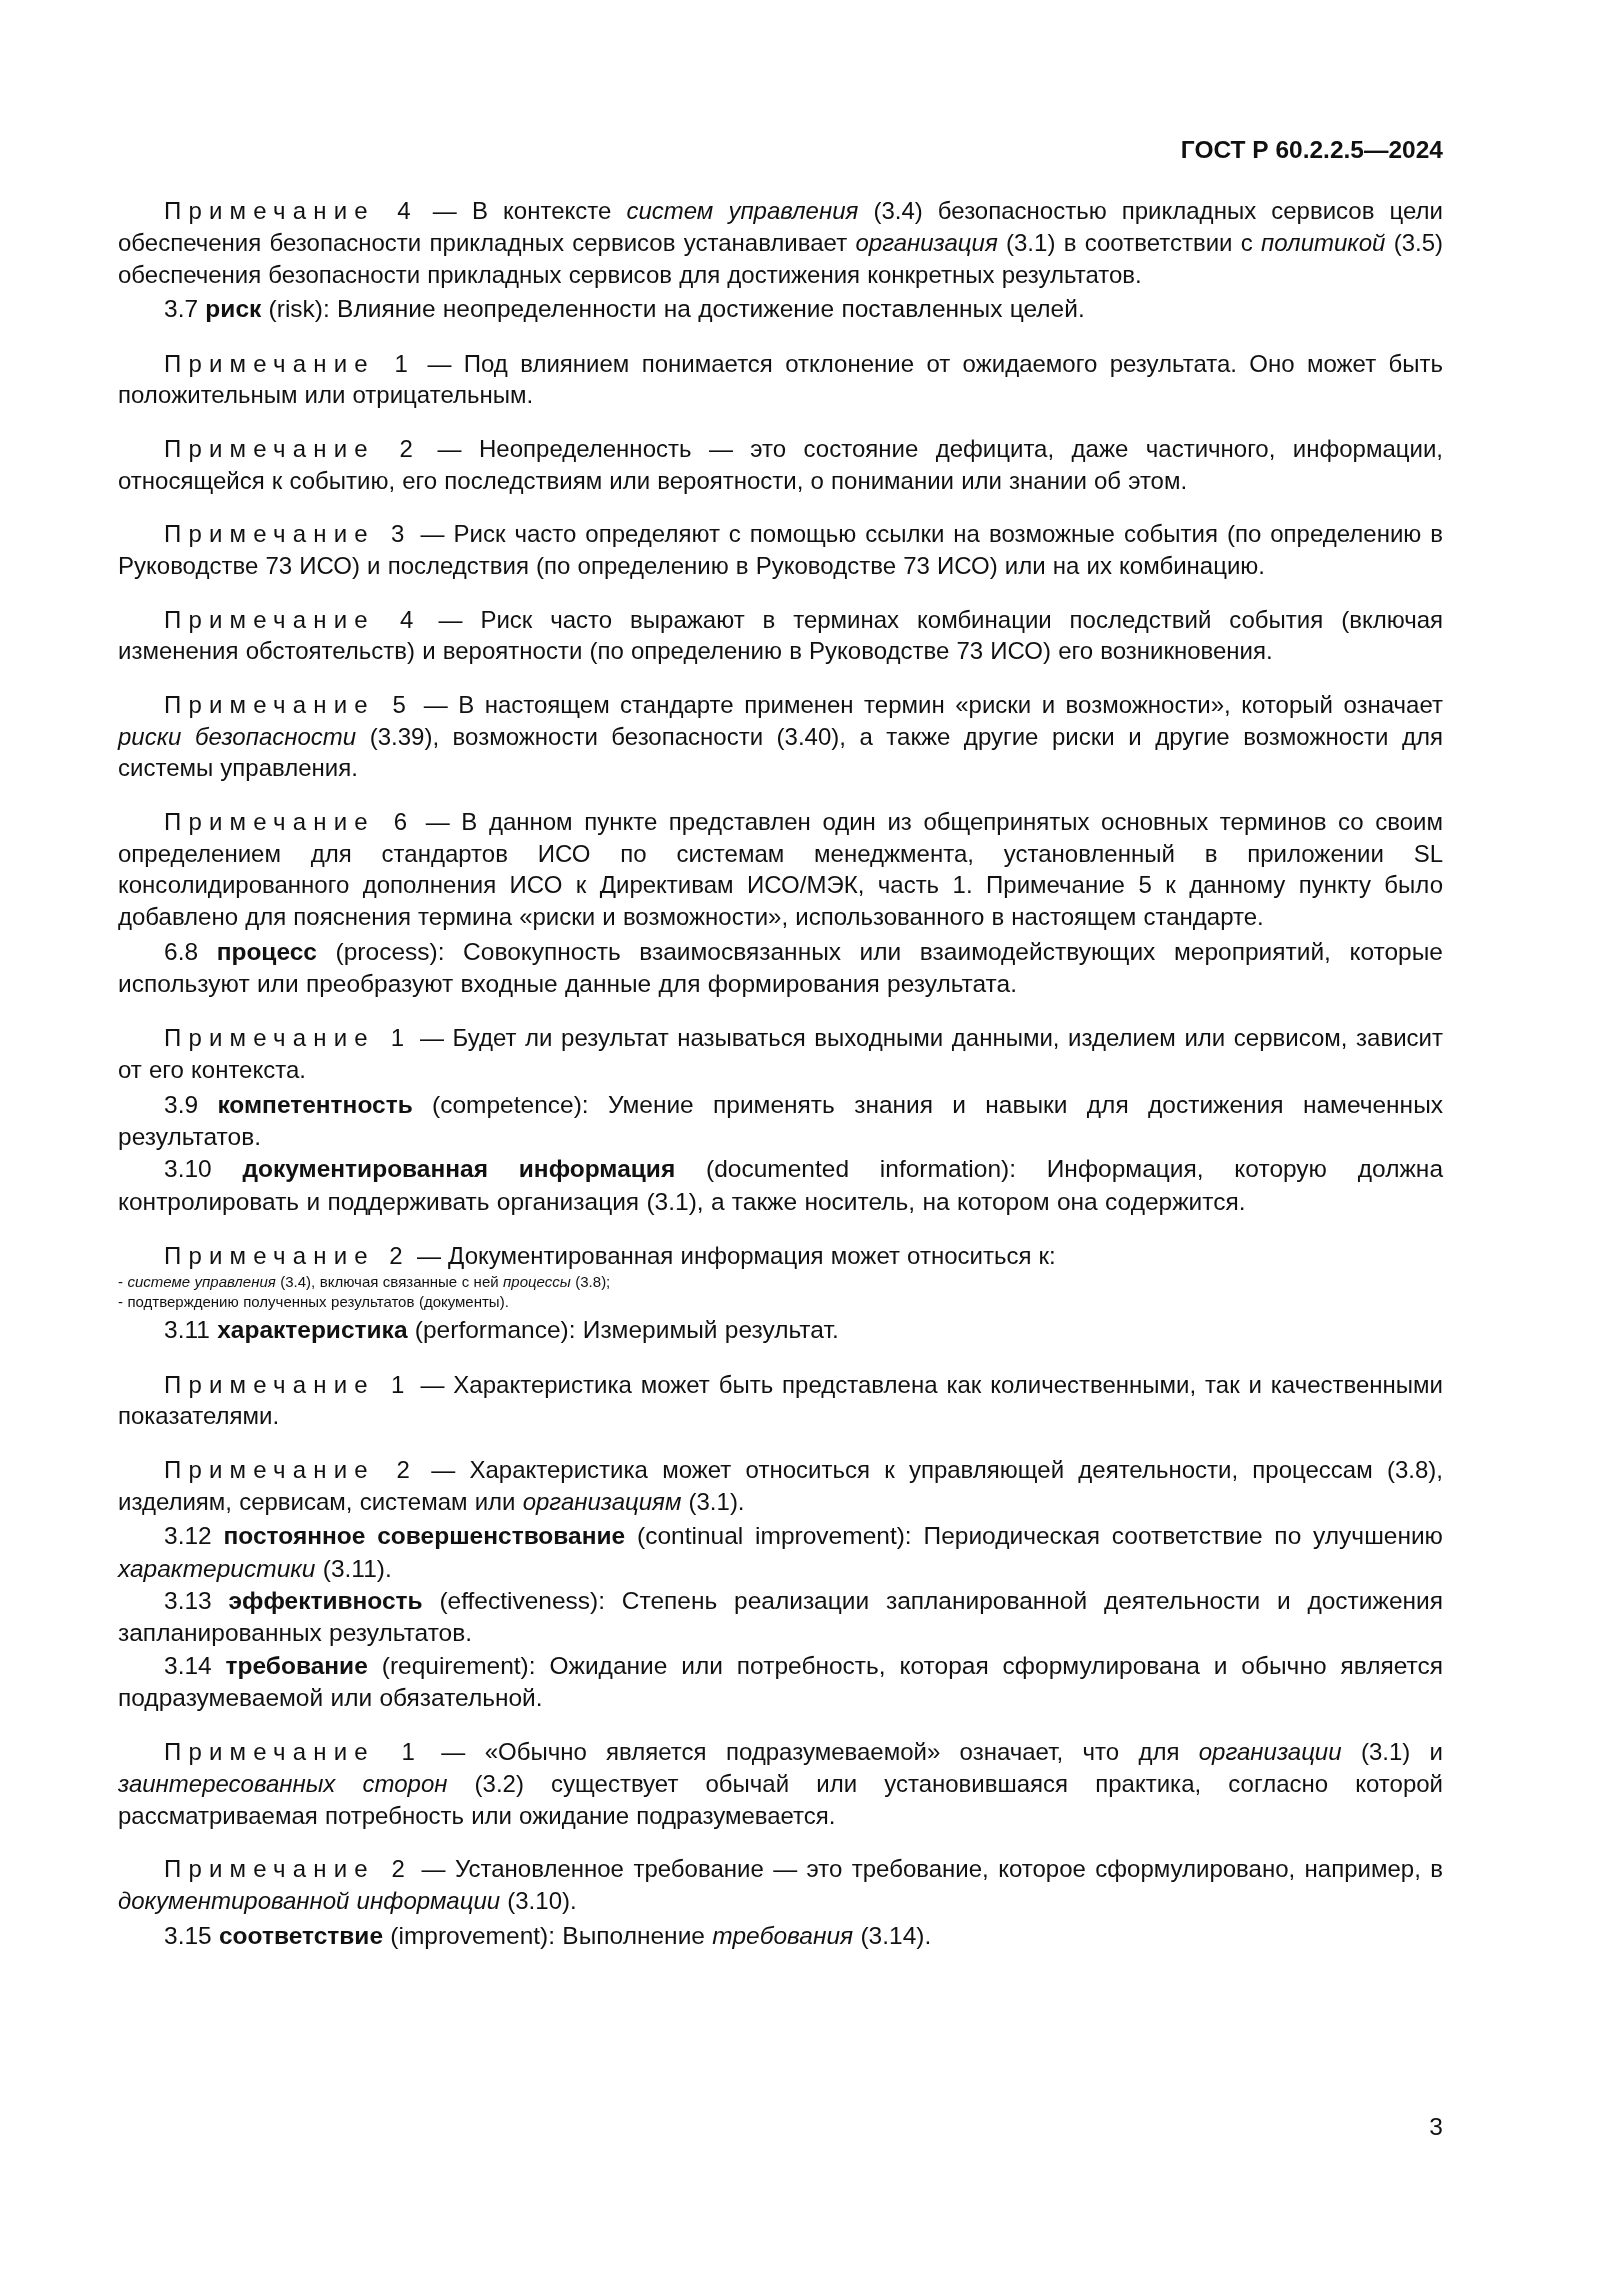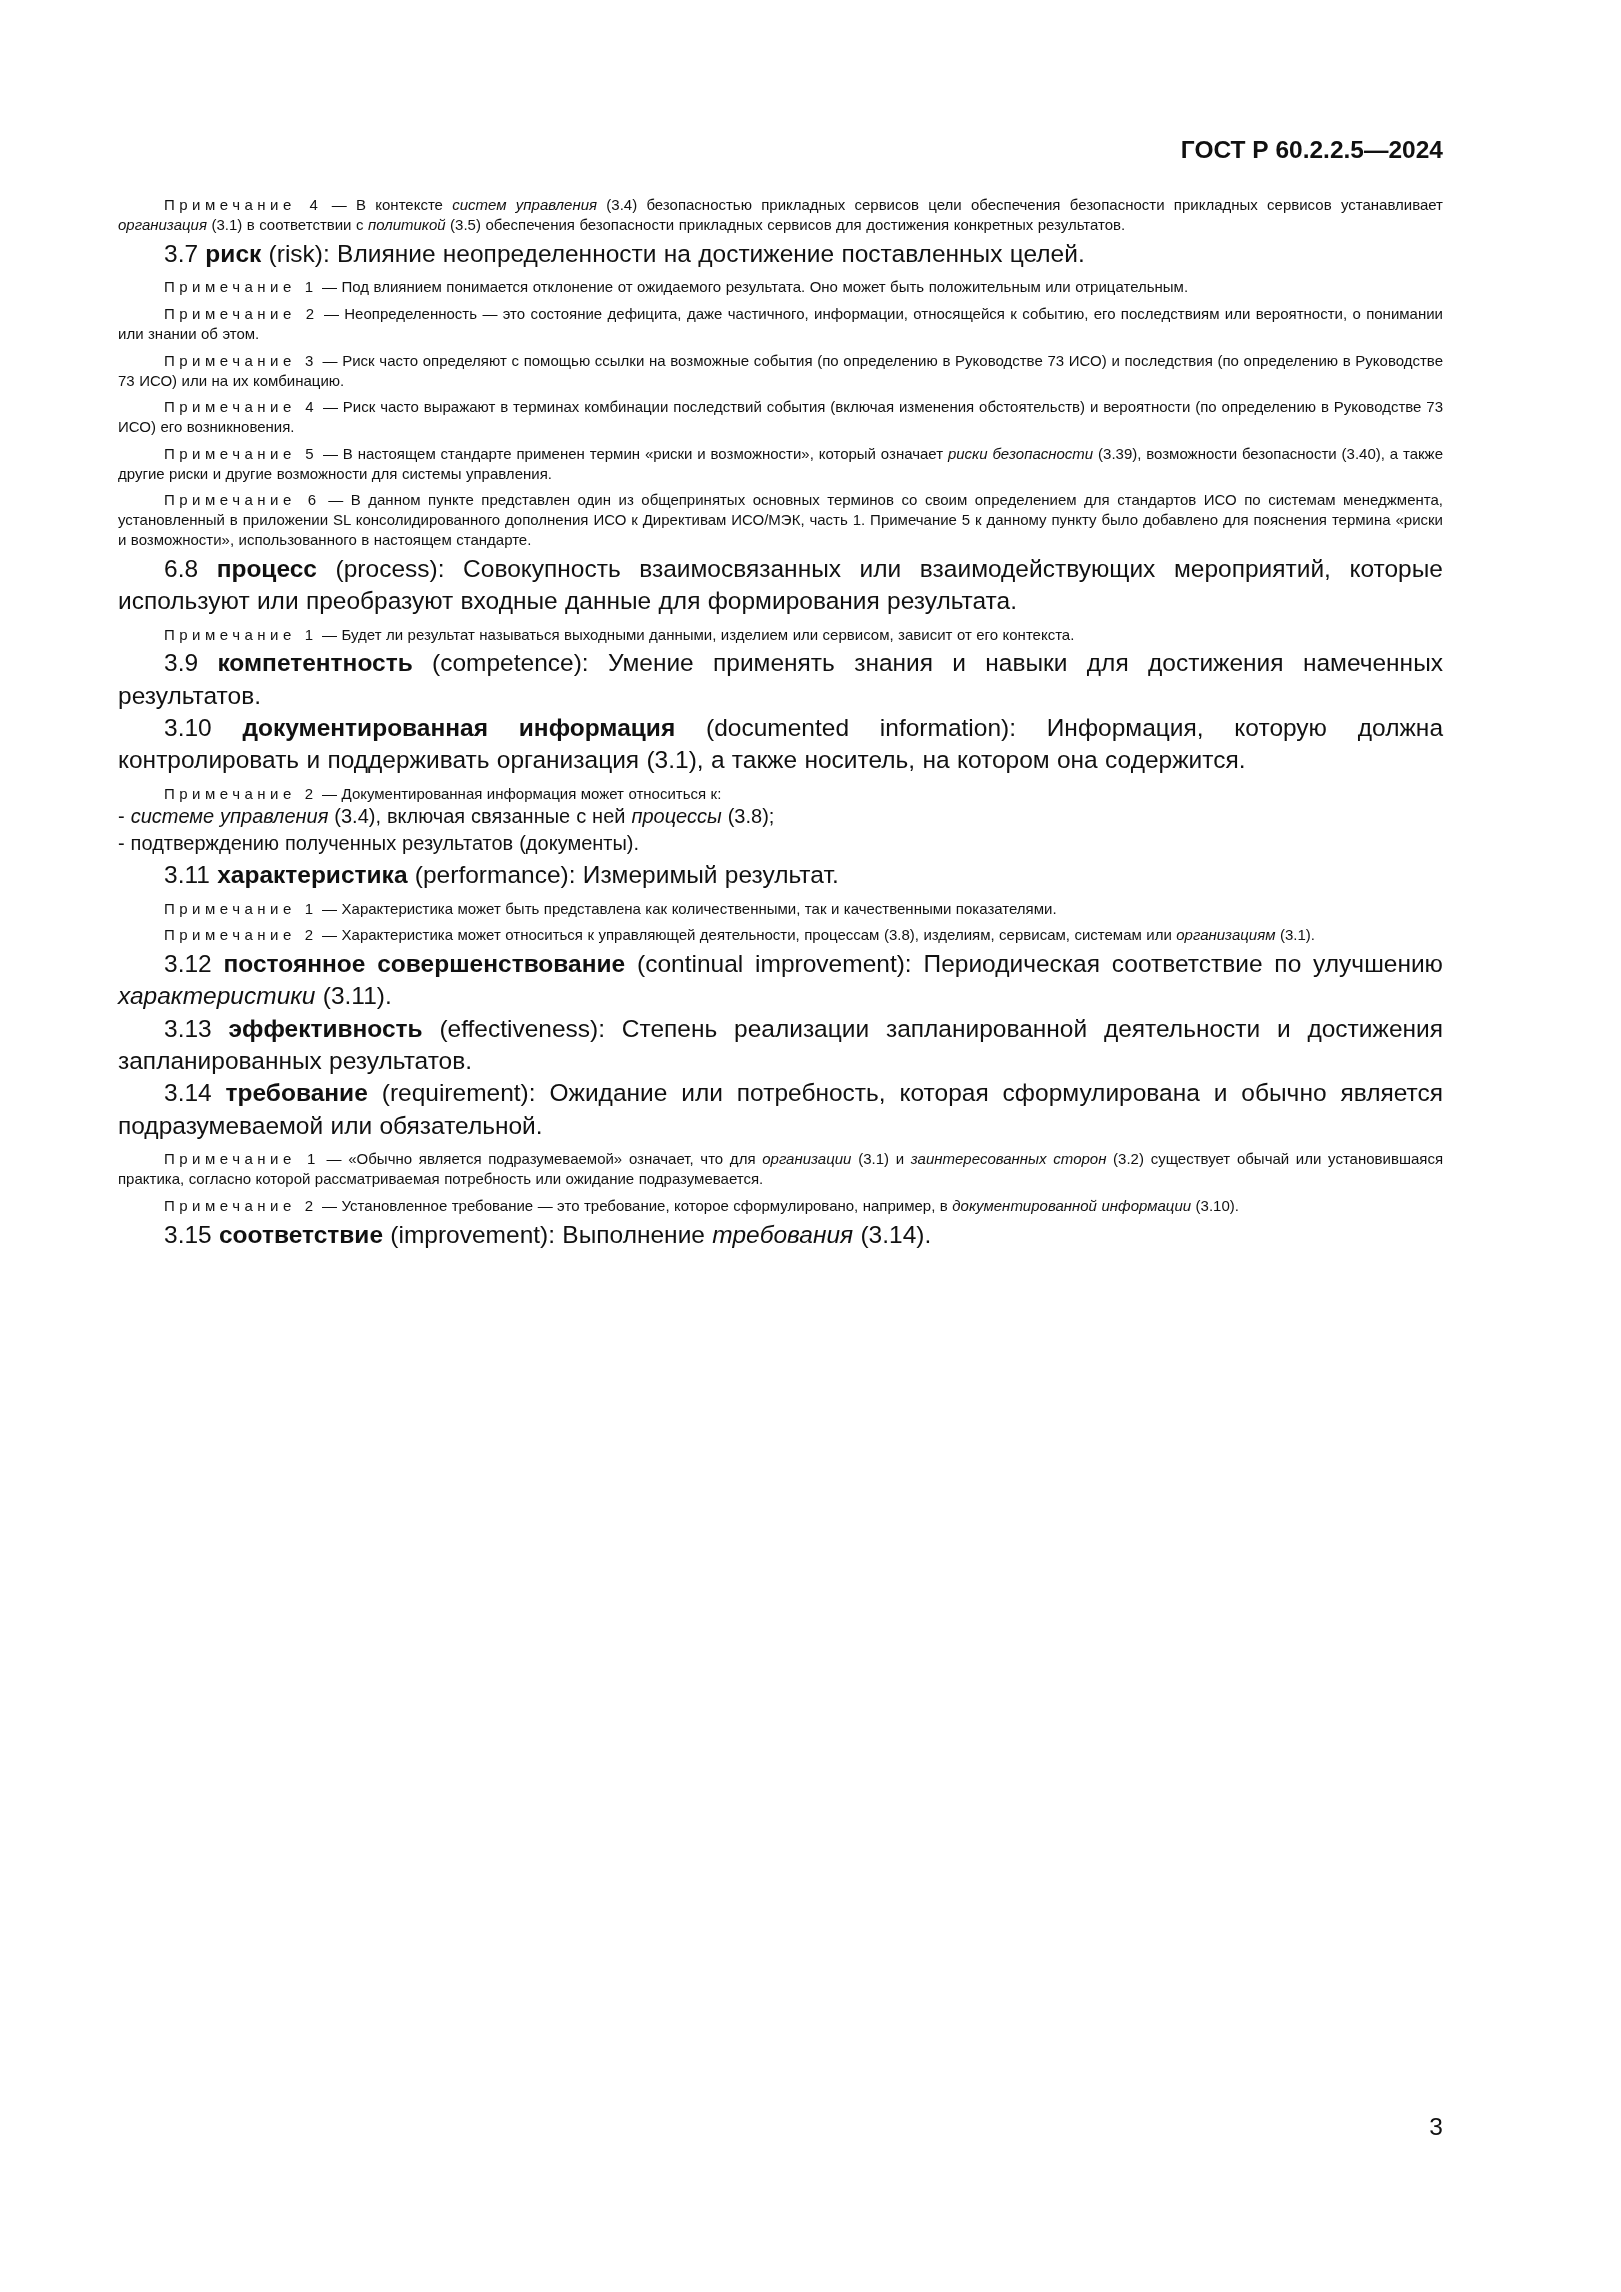--- a/index.html
+++ b/index.html
@@ -42,8 +42,8 @@
     margin-top: 0;
   }
   .note {
-    font-size: 15px;
-    margin-top: 7px;
+    font-size: 24px;
+    margin-top: 22px;
   }
   .note-item {
     font-size: 20px;

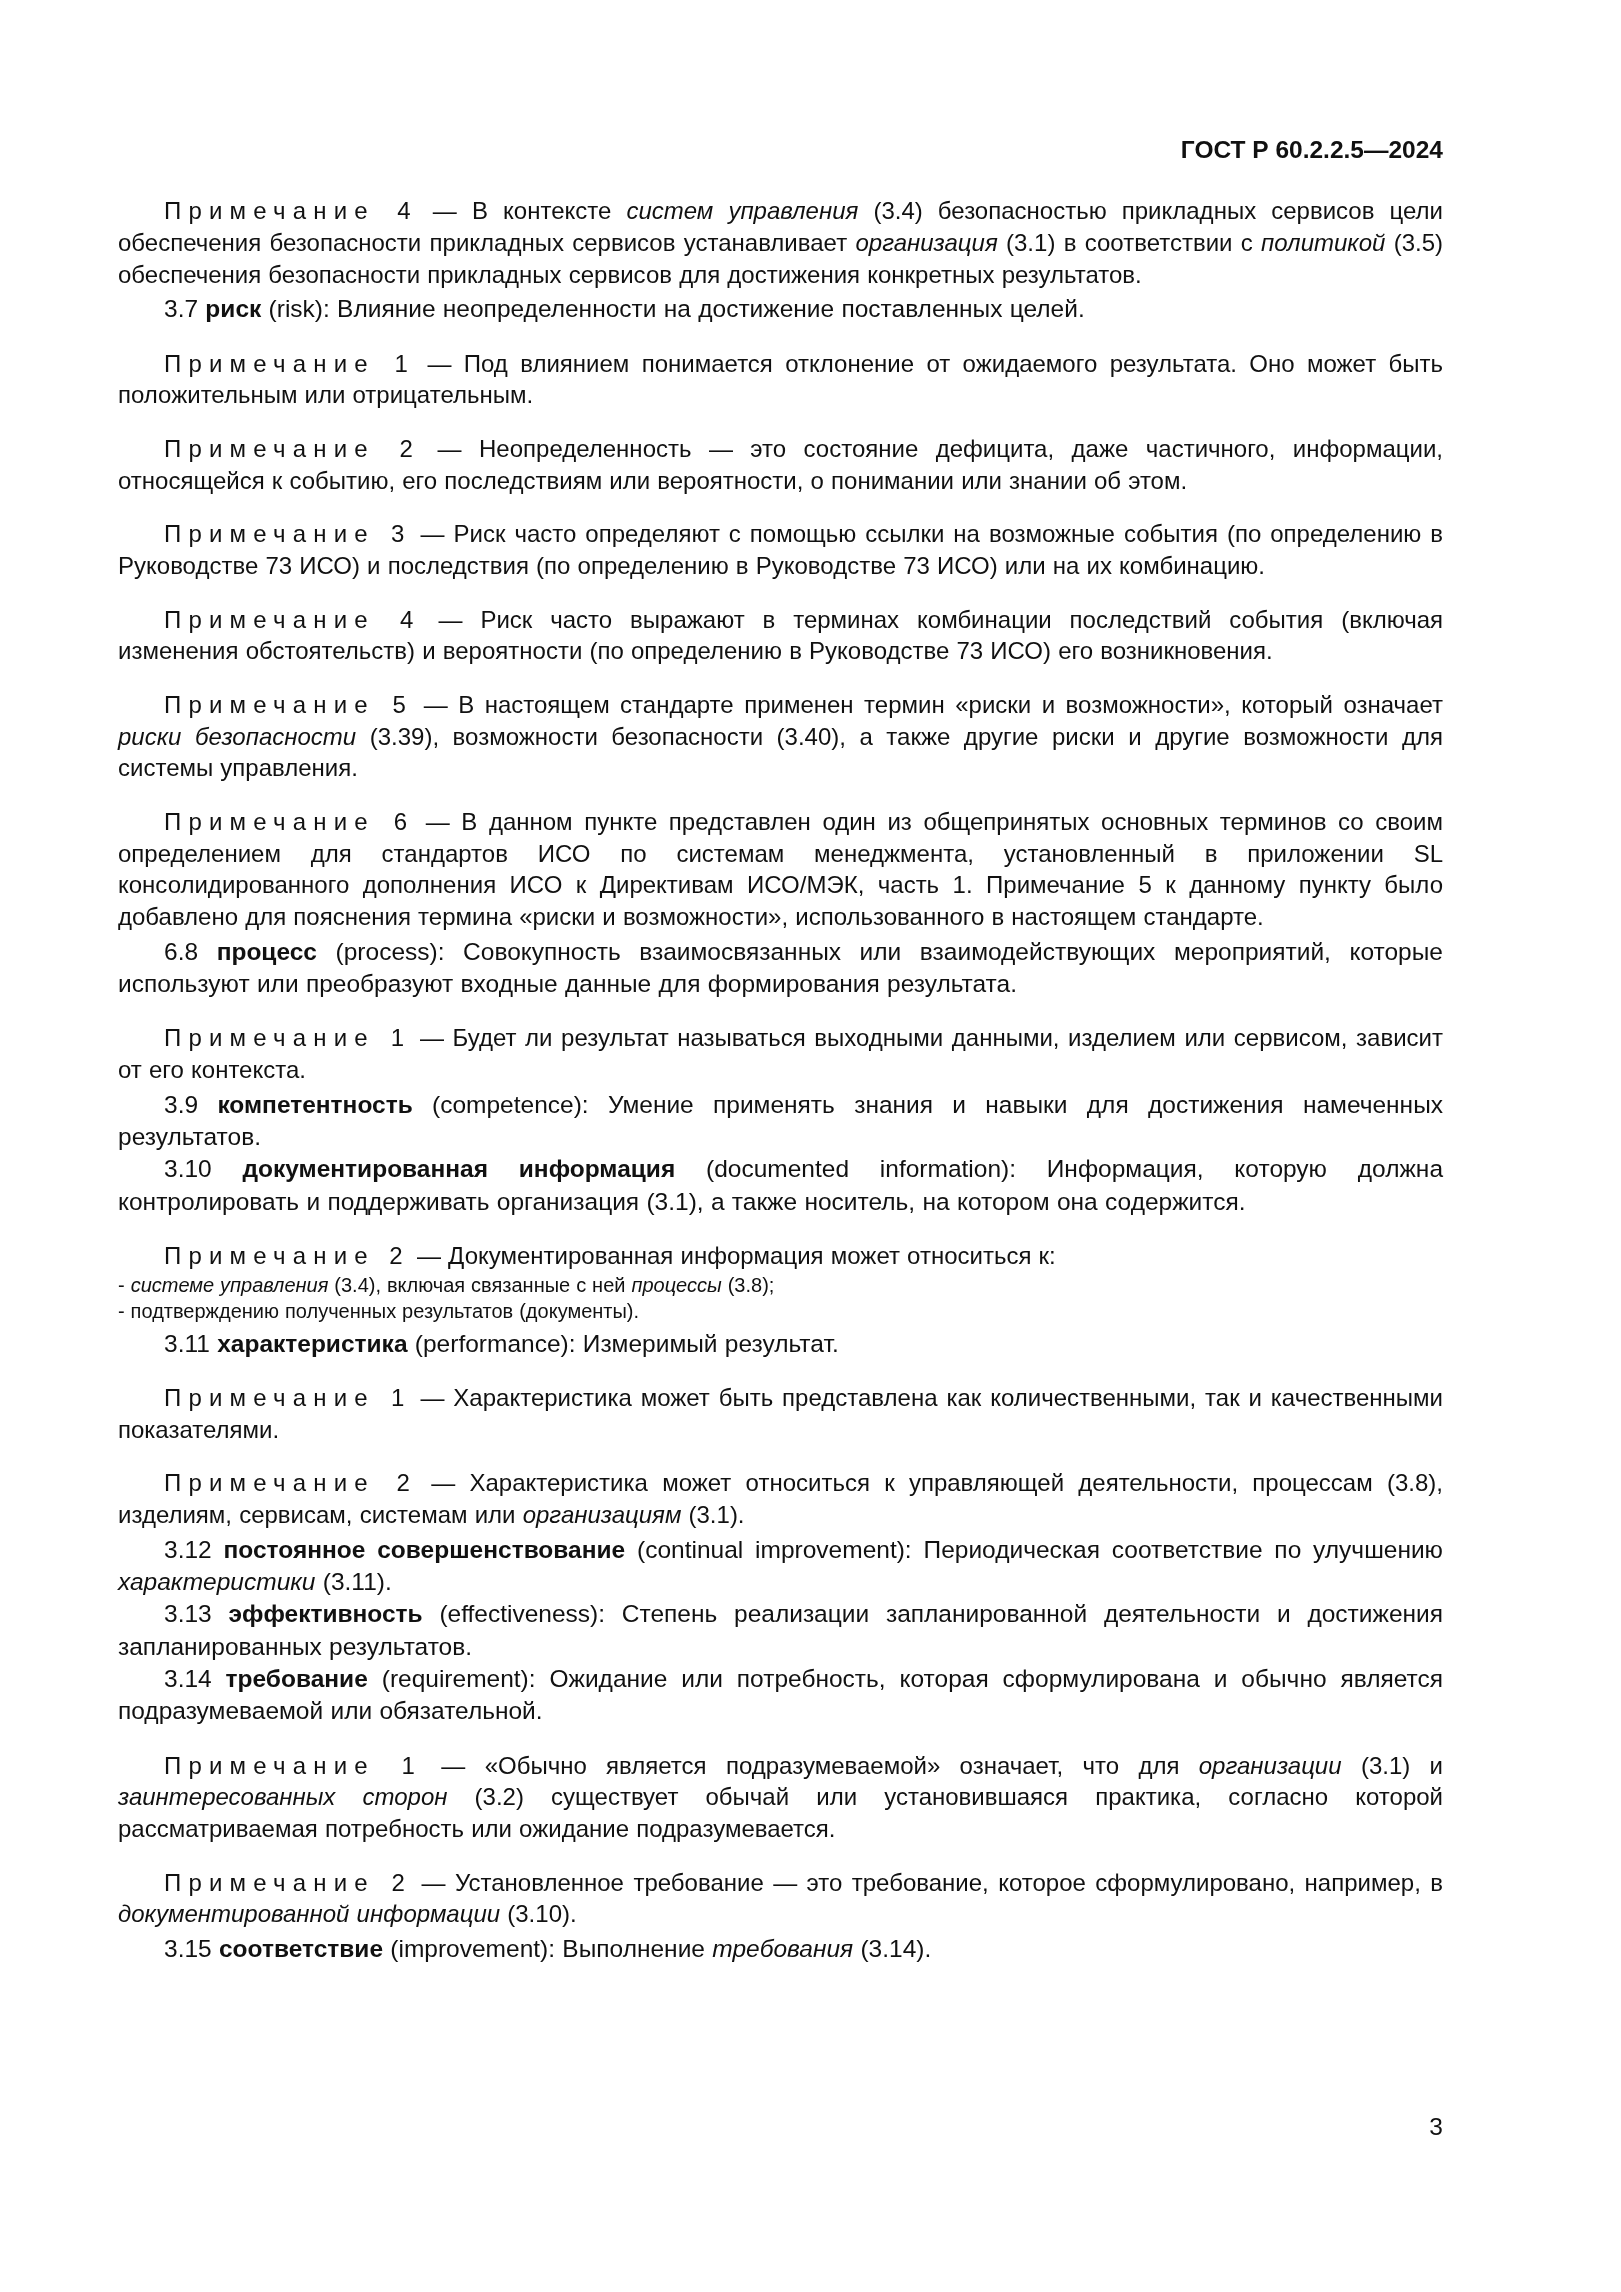--- a/index.html
+++ b/index.html
@@ -46,7 +46,7 @@
     margin-top: 22px;
   }
   .note-item {
-    font-size: 20px;
+    font-size: 15px;
     margin-top: 0;
     text-indent: 0;
   }

